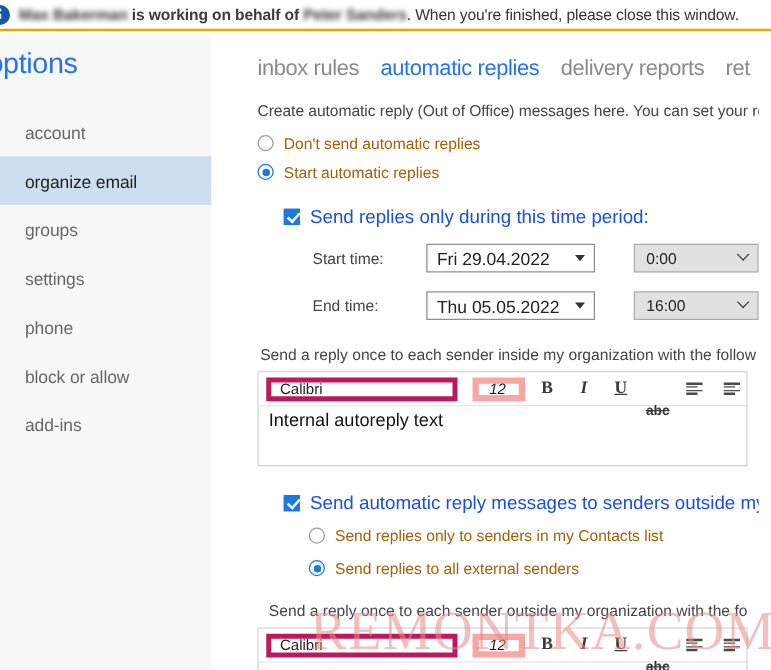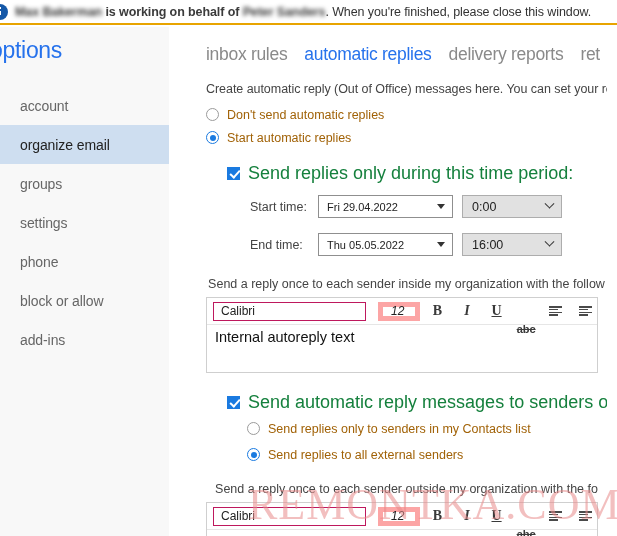--- a/index.html
+++ b/index.html
@@ -160,7 +160,7 @@
     border-width: 0 2px 2px 0;
     transform: rotate(42deg);
   }
-  .check-label { font-size: 18px; color: #15803d; white-space: nowrap; }
+  .check-label { font-size: 15px; color: #1d4ed8; white-space: nowrap; }
 
   
   .period-block { padding-left: 58px; margin-top: 13px; }

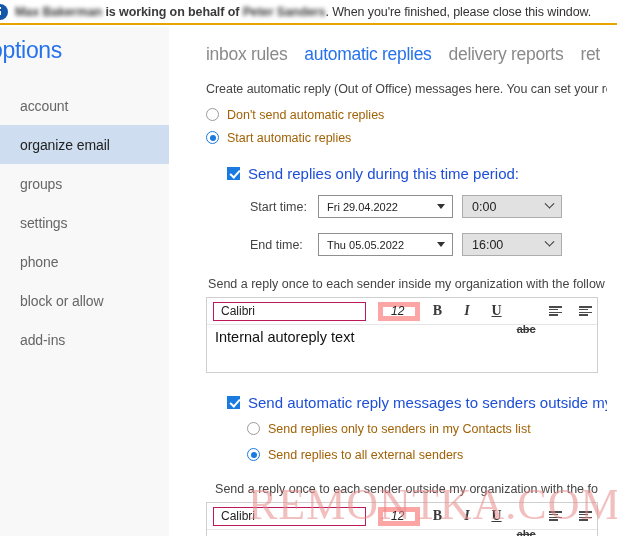--- a/index.html
+++ b/index.html
@@ -169,6 +169,7 @@
     display: flex; align-items: center;
     height: 29px;
     margin-bottom: 9px;
+    justify-content: space-between;
   }
   .time-label {
     font-size: 12.5px; color: #444;

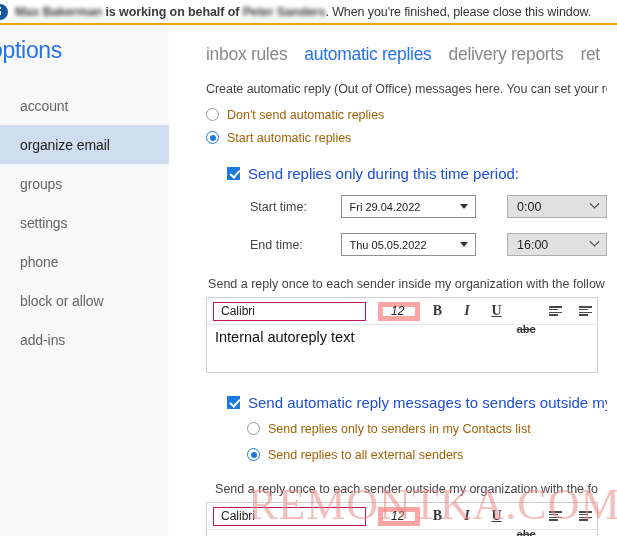--- a/index.html
+++ b/index.html
@@ -183,7 +183,7 @@
     display: flex; align-items: center;
     justify-content: space-between;
     padding: 0 7px 0 8px;
-    font-size: 11px;
+    font-size: 14px;
     color: #222;
   }
   .tri-down {

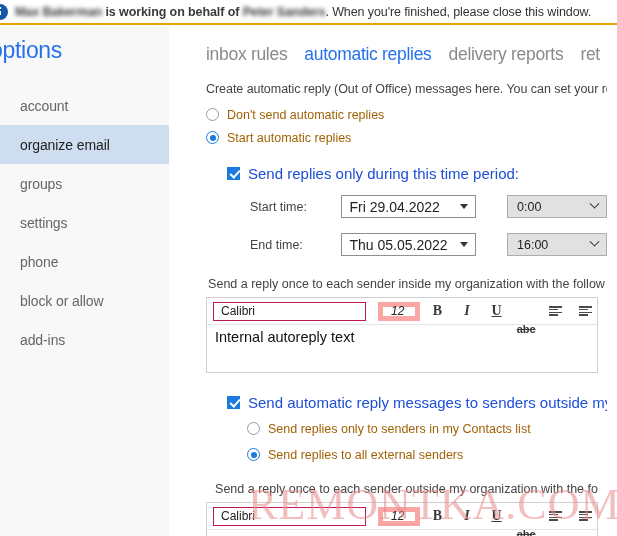--- a/index.html
+++ b/index.html
@@ -232,7 +232,7 @@
   }
   .font-name {
     width: 168px; height: 19px;
-    border: 1px solid #be185d;
+    border: 4px solid #be185d;
     background: #fff;
     font-size: 12px; color: #222;
     display: flex; align-items: center;

